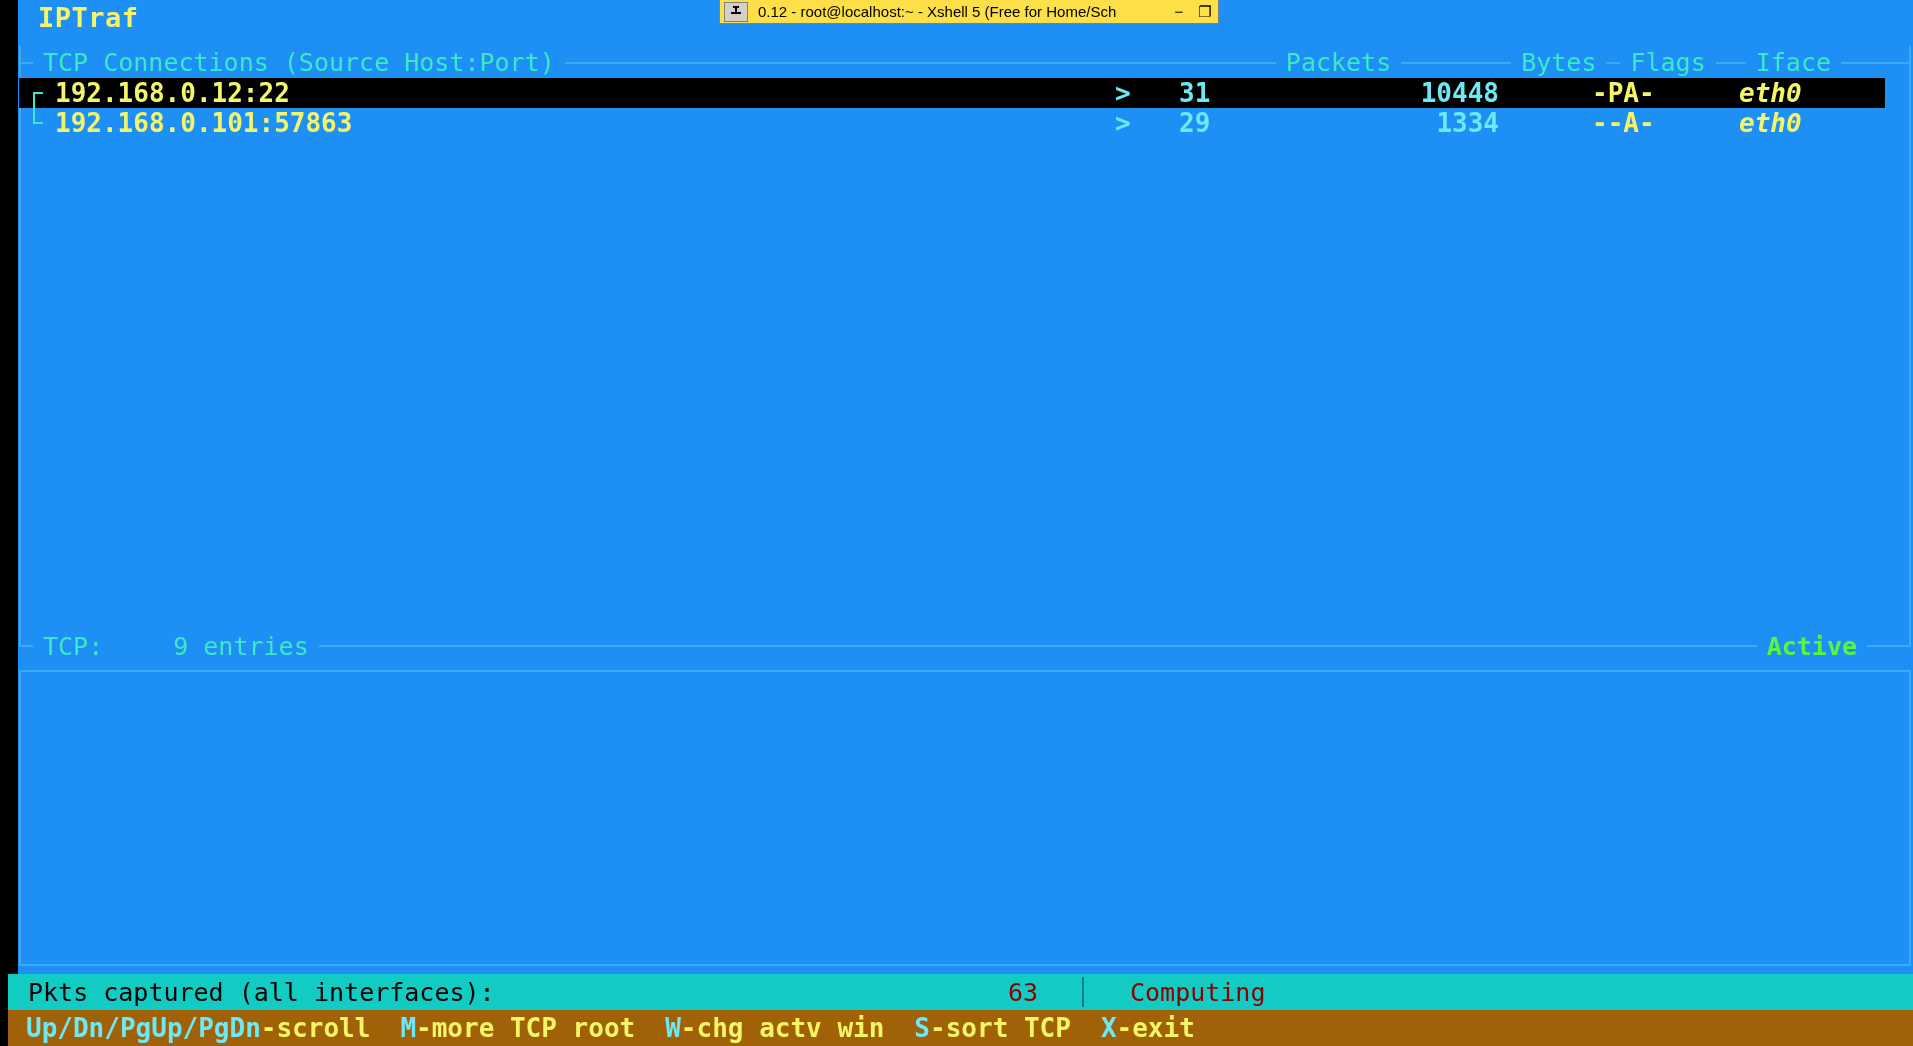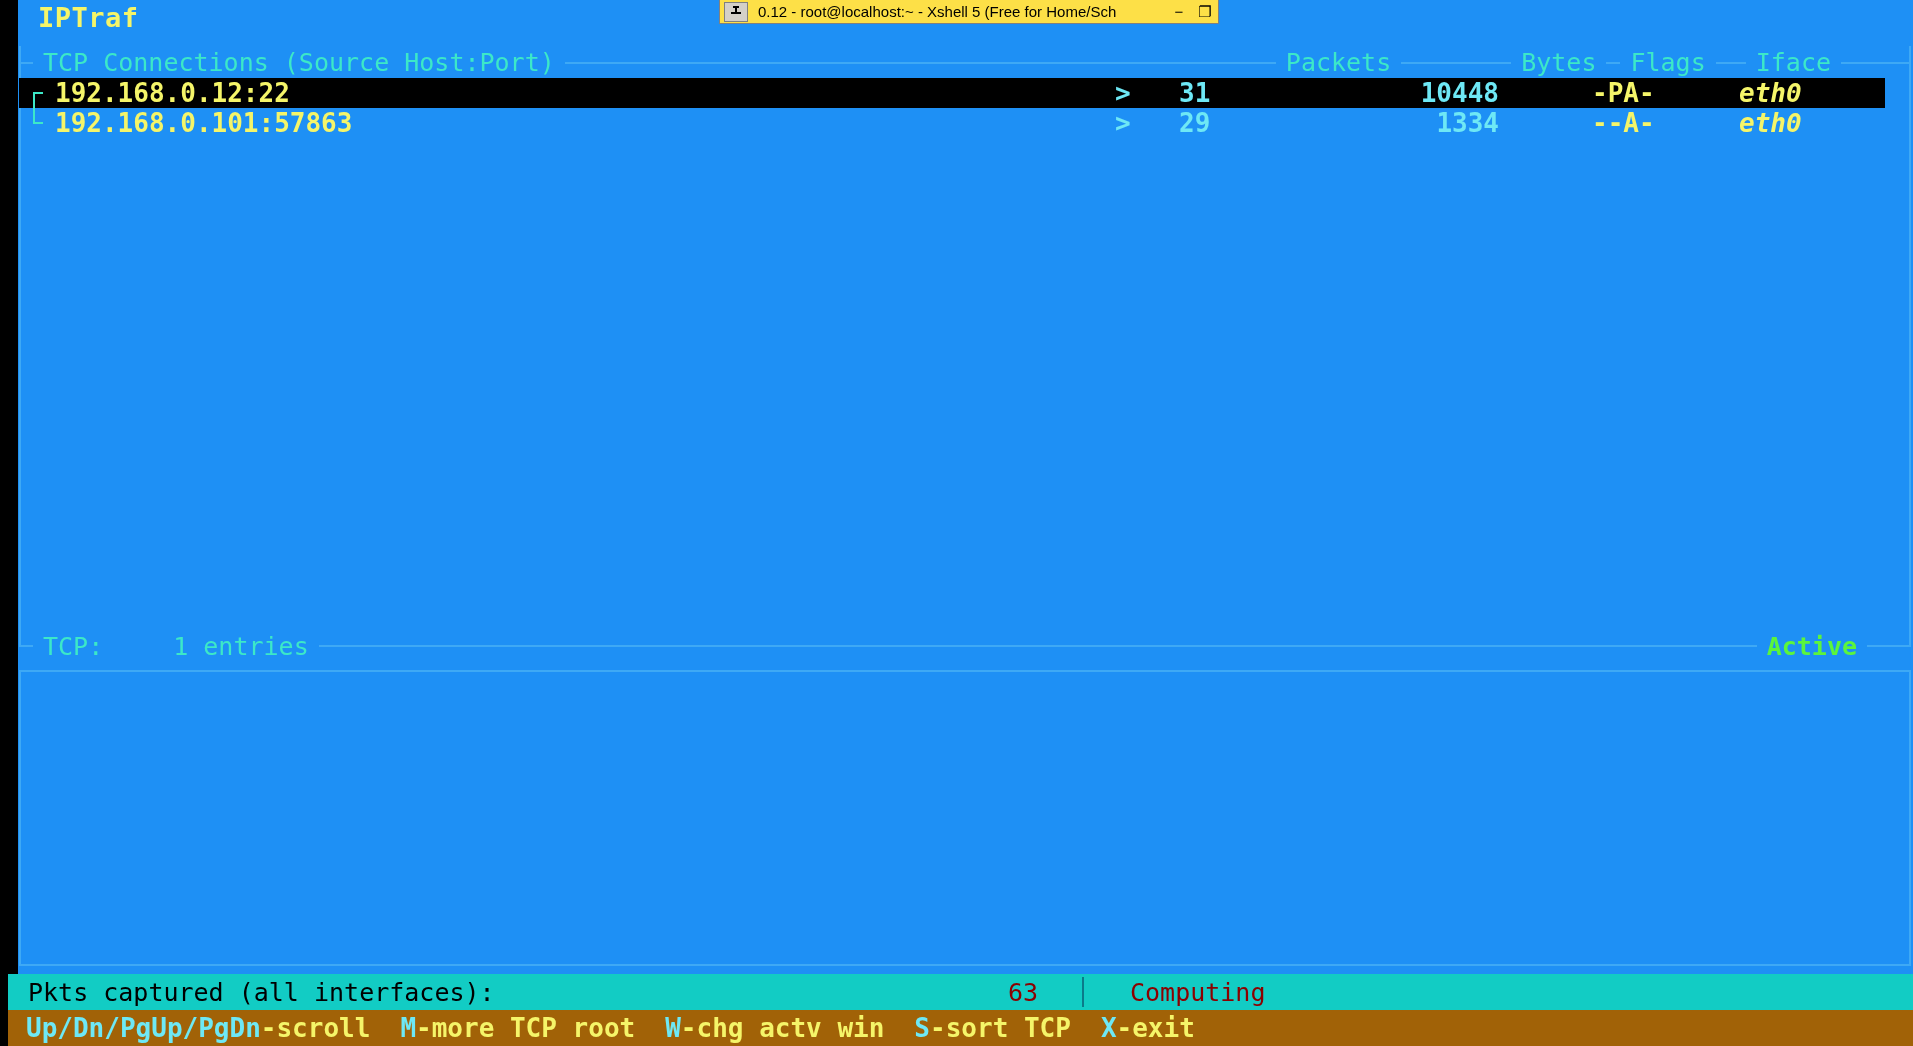--- a/index.html
+++ b/index.html
@@ -351,7 +351,7 @@
     <div class="entries-row">
       <div class="hdr-dash" style="width:14px"></div>
       <div class="ent-label">TCP:</div>
-      <div class="ent-count">1 entries</div>
+      <div class="ent-count">9 entries</div>
       <div class="hdr-dash grow"></div>
       <div class="ent-label active">Active</div>
       <div class="hdr-dash" style="width:44px"></div>

